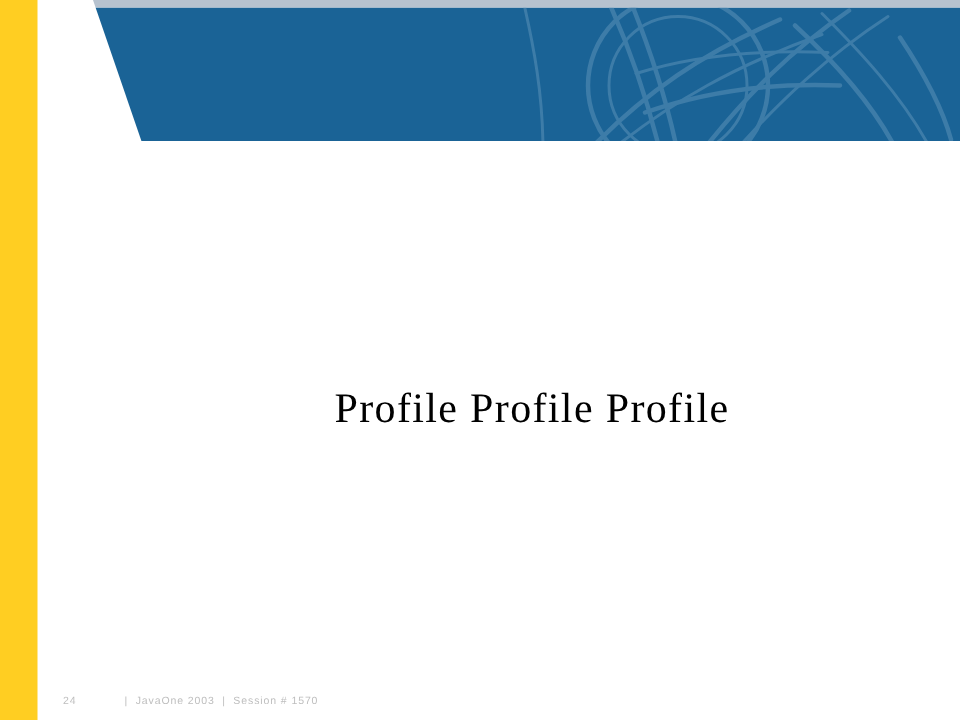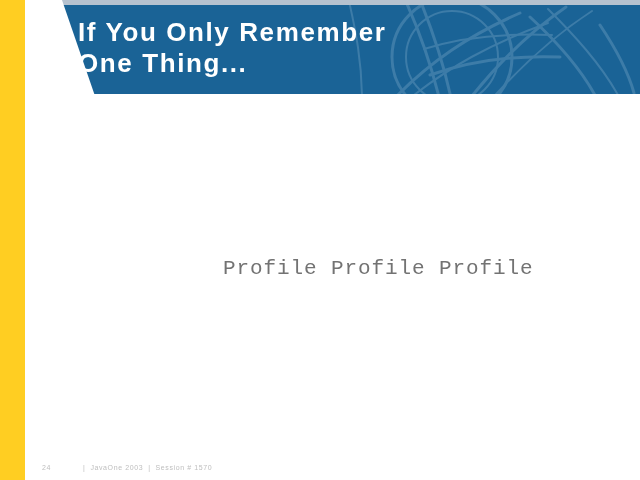--- a/index.html
+++ b/index.html
@@ -159,8 +159,6 @@
 
   <div id="left-bar"></div>
 
-  <div id="title">If You Only Remember
-One Thing...</div>
 
   <div id="body-area">
     <div id="body-text">Profile Profile Profile</div>

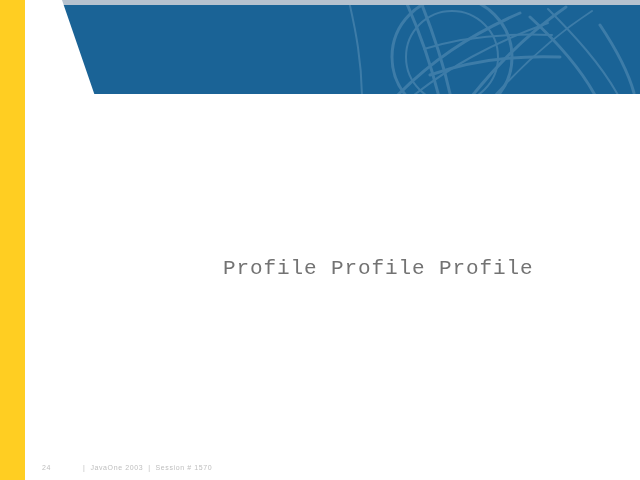--- a/index.html
+++ b/index.html
@@ -100,9 +100,9 @@
     position: absolute;
     left: 163px;
     top: 147px;
-    color: #737373;
-    font-family: Liberation Mono, monospace;
-    font-size: 21px;
+    color: #000000;
+    font-family: Liberation Serif, serif;
+    font-size: 28px;
     letter-spacing: 0.9px;
     white-space: nowrap;
   }

